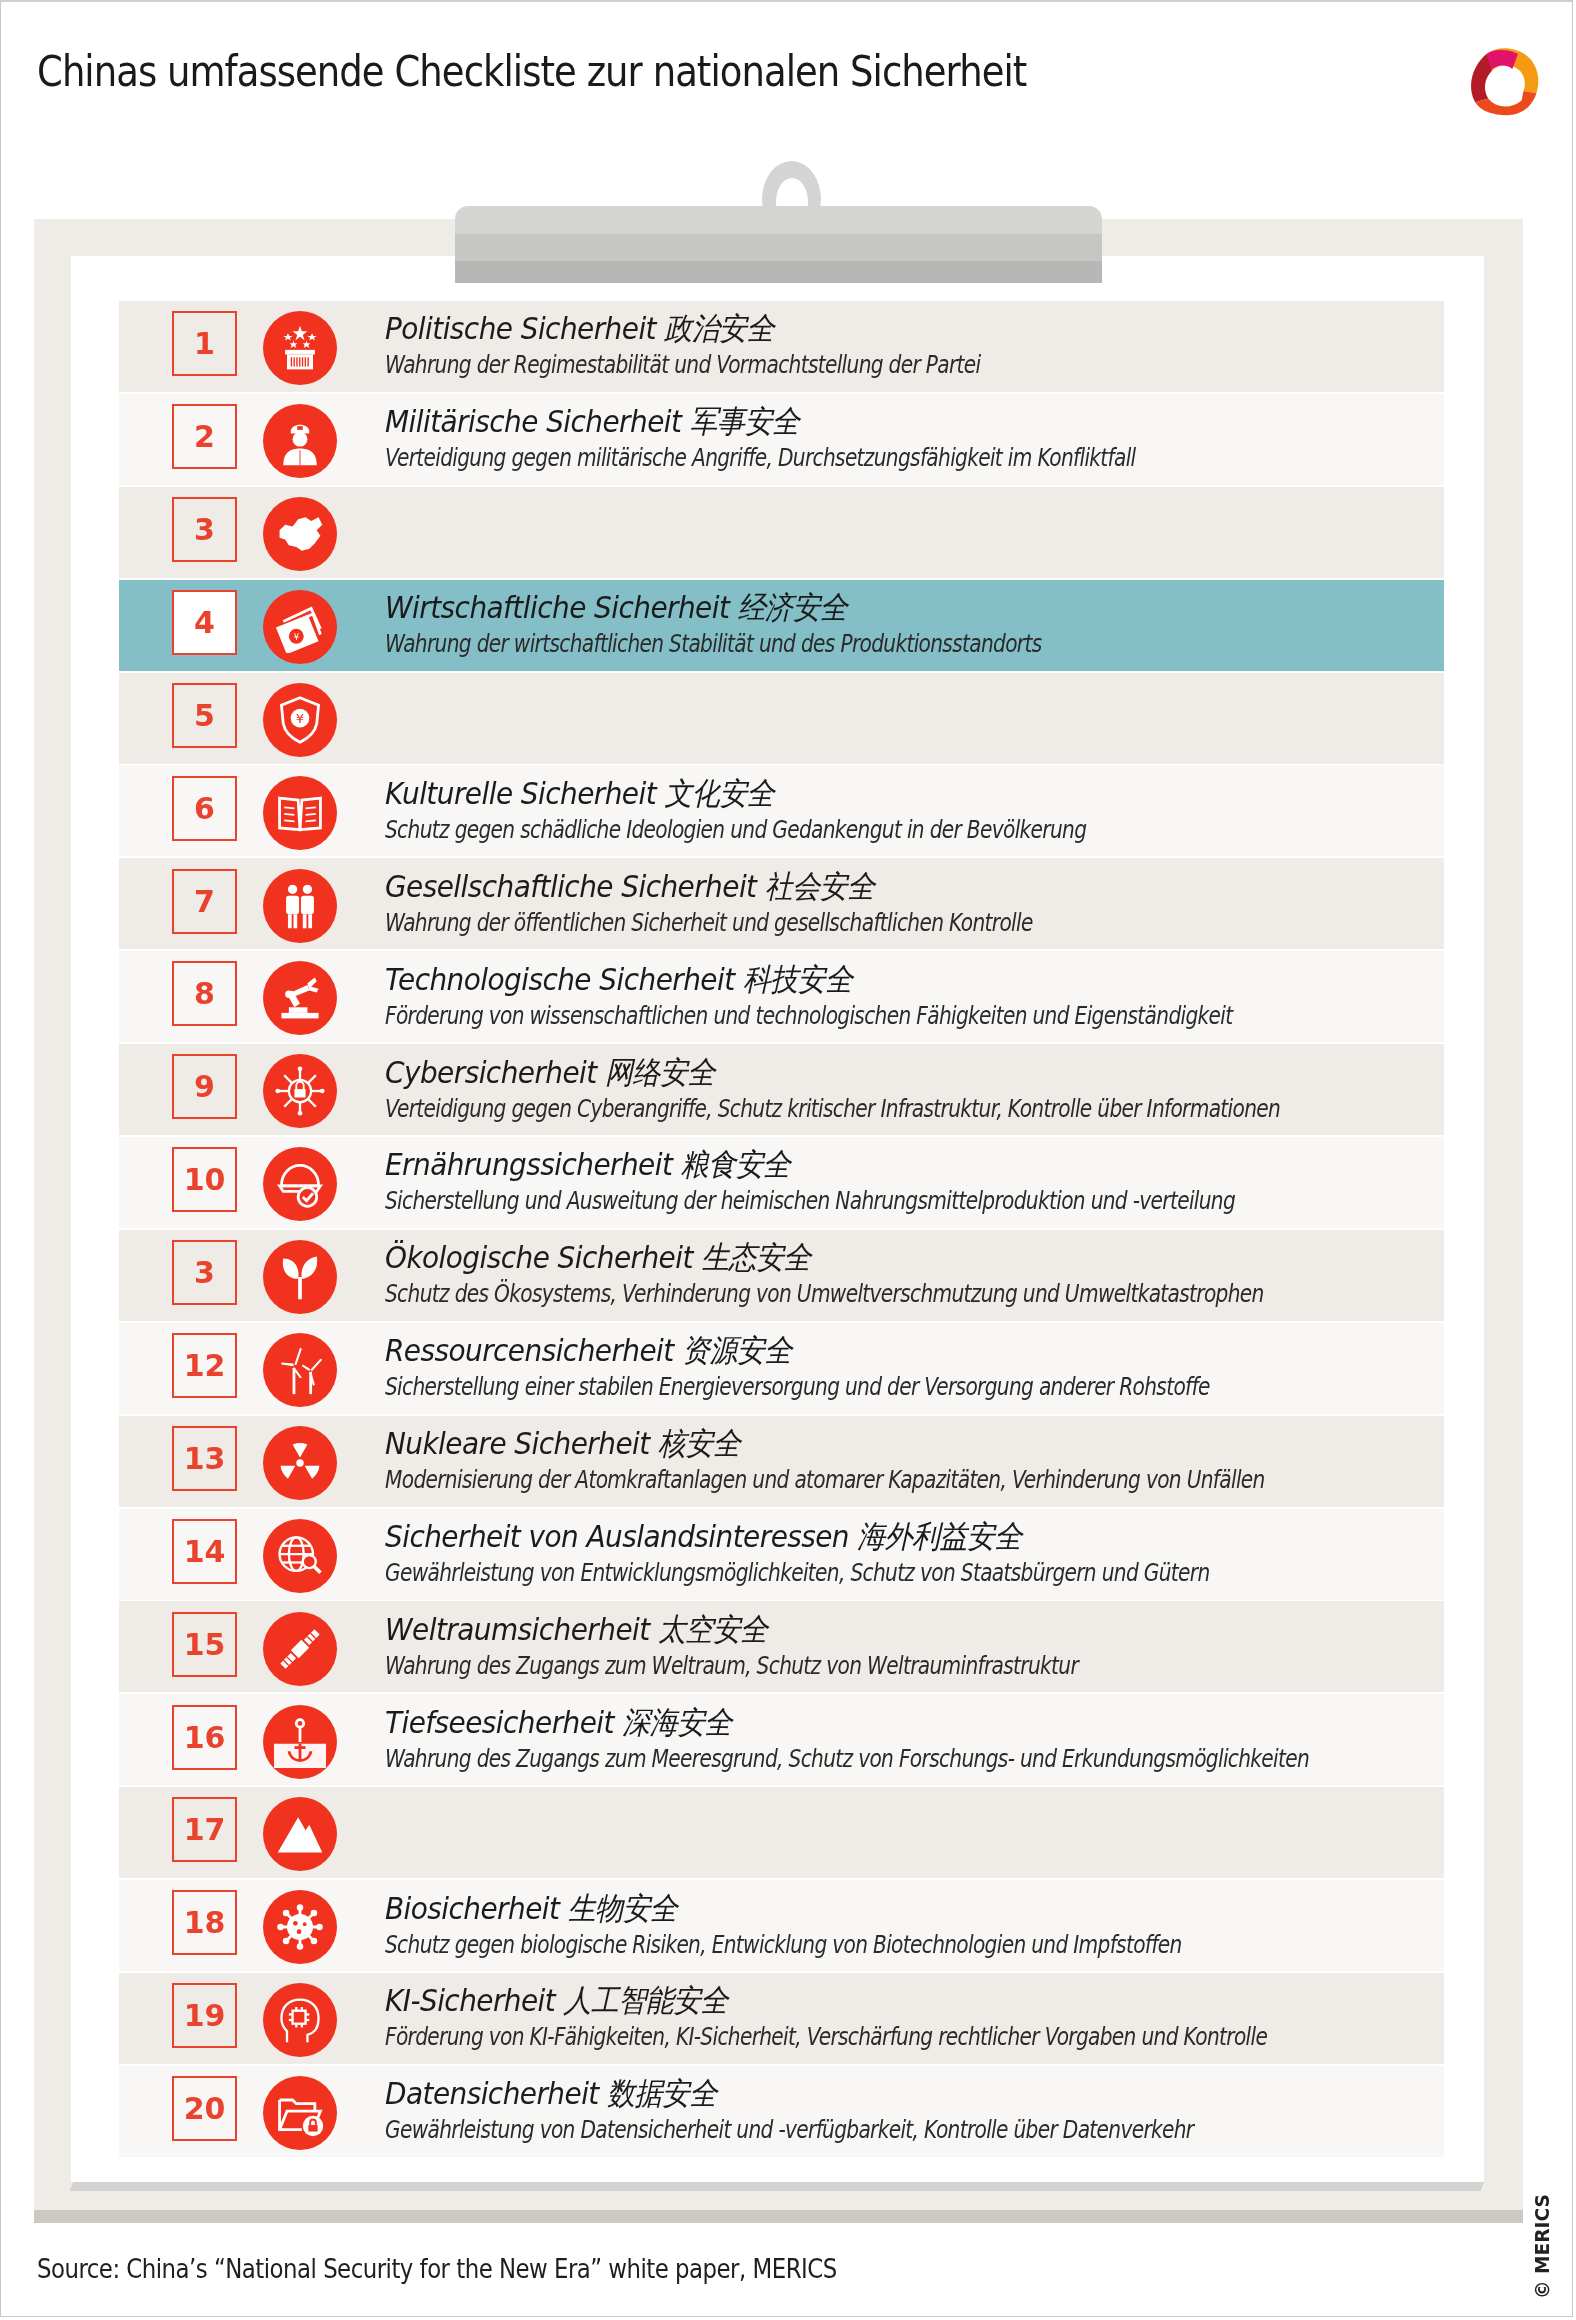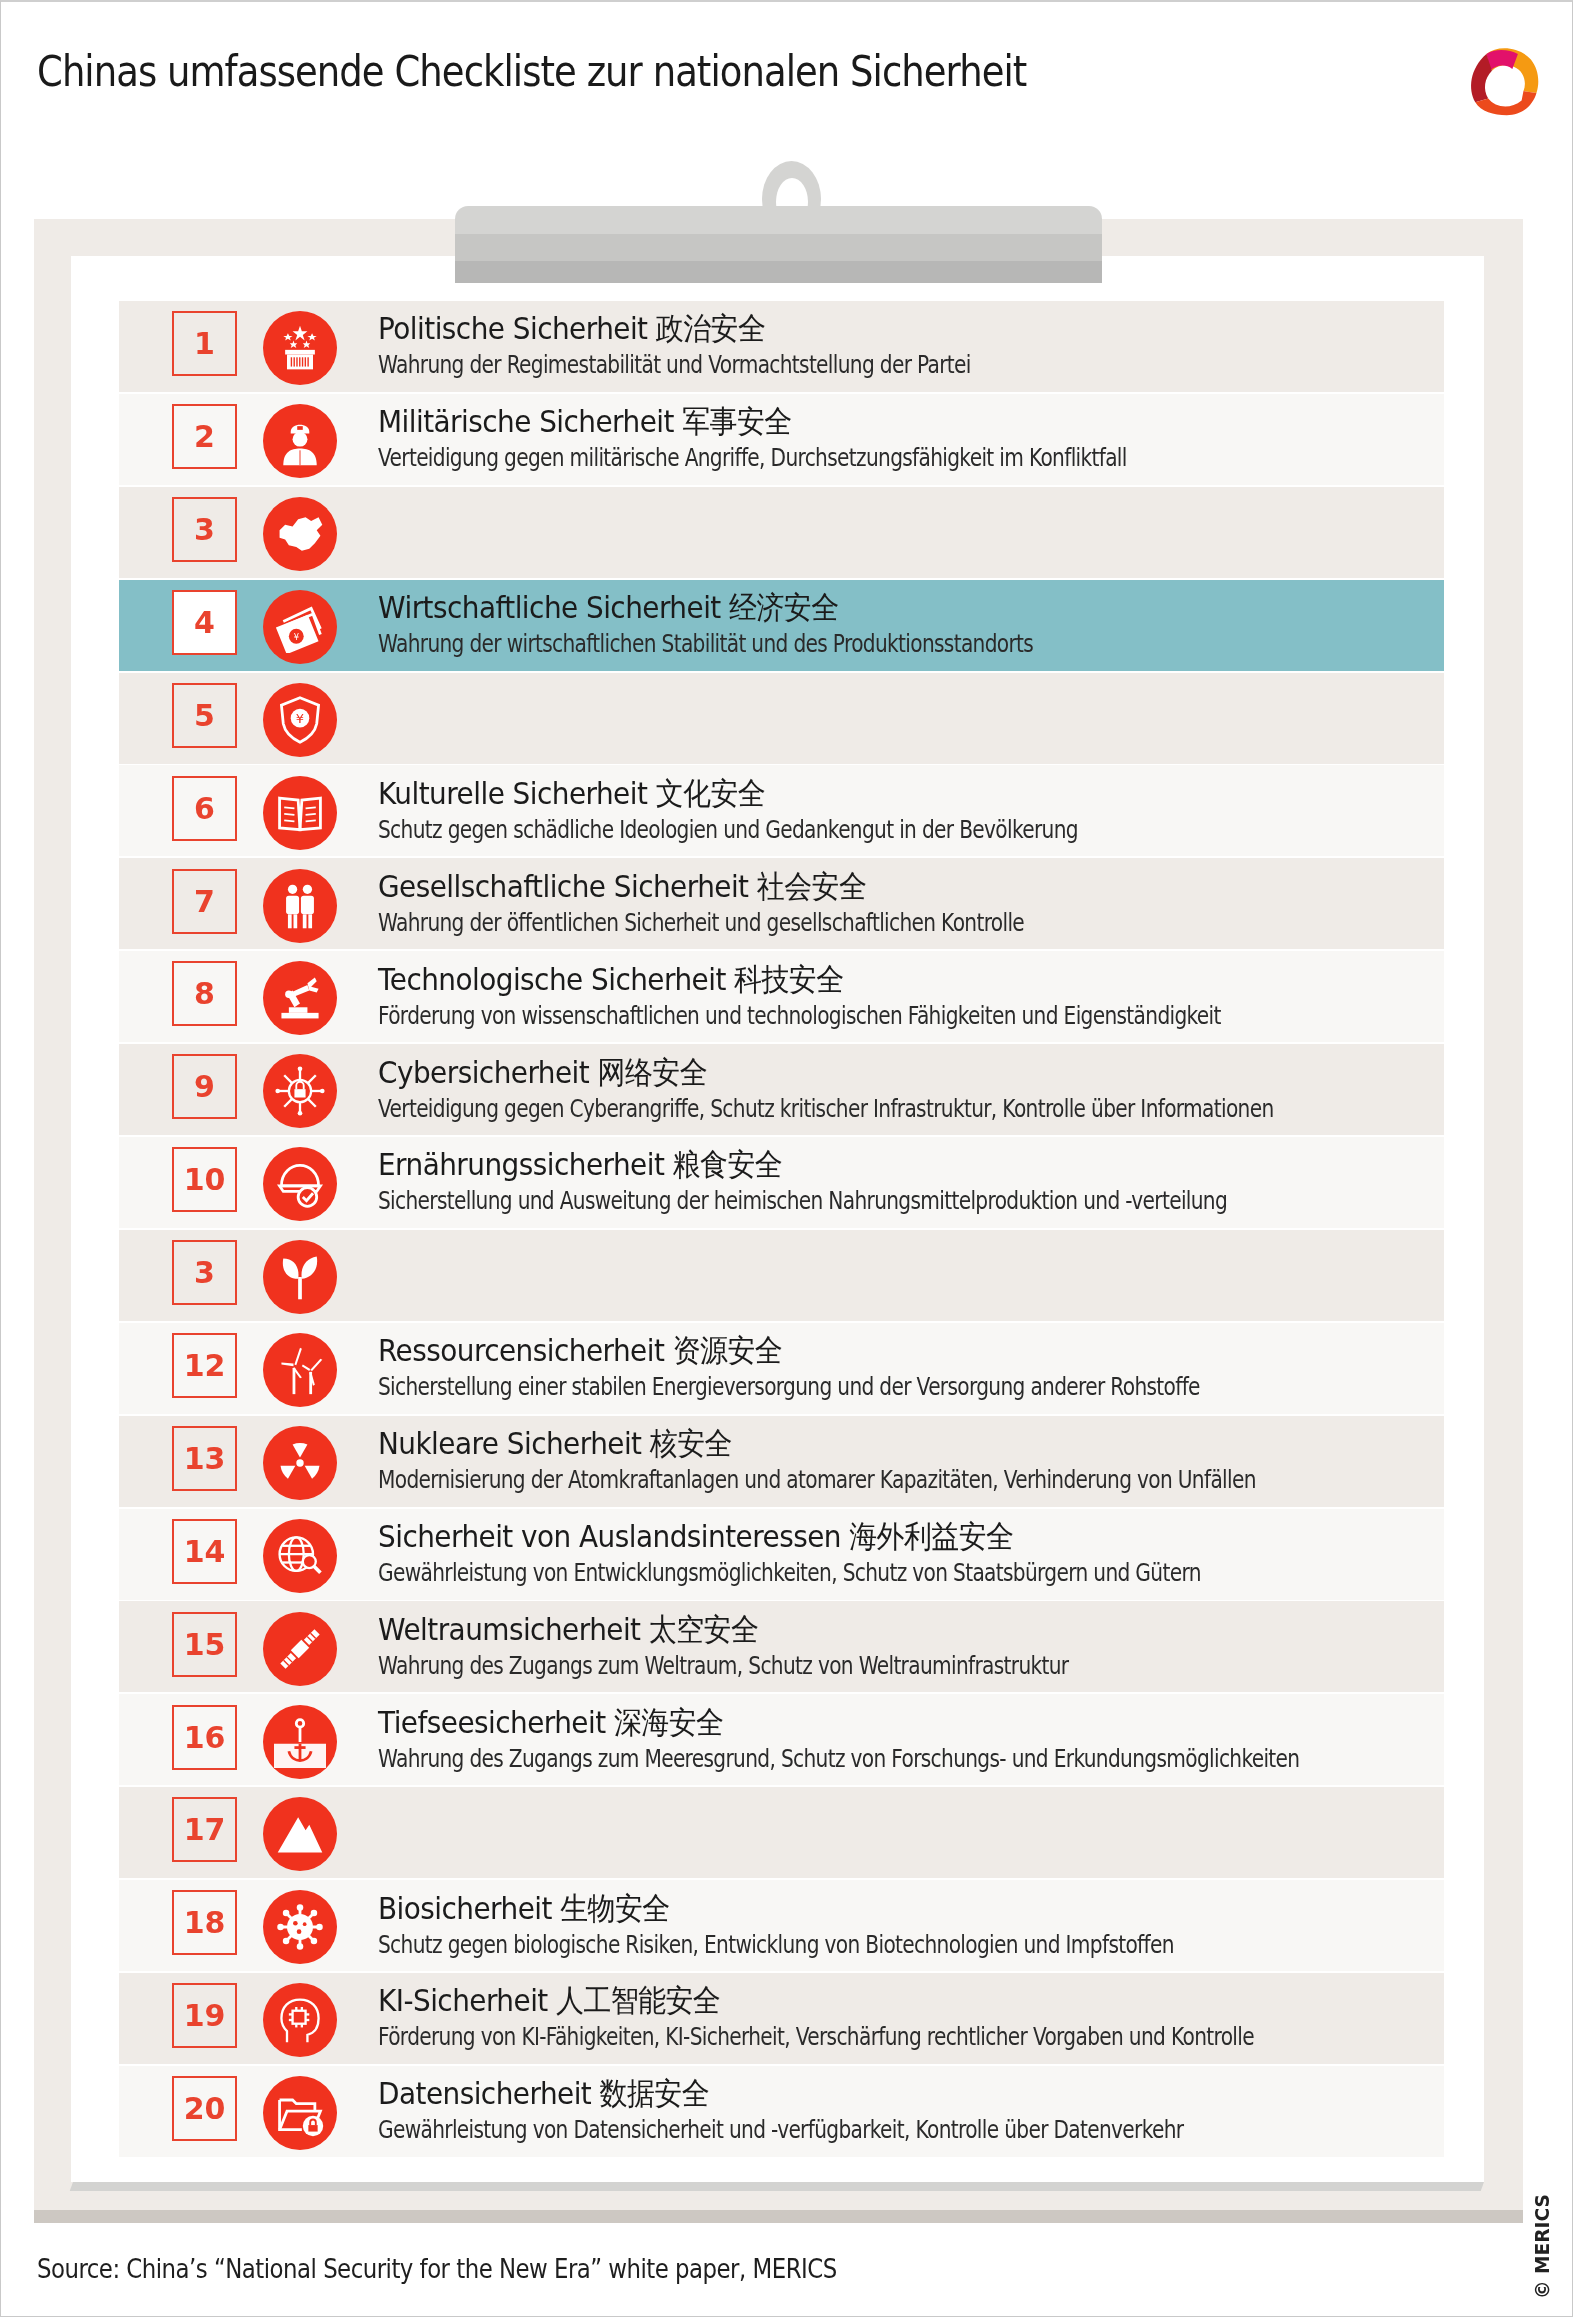--- a/index.html
+++ b/index.html
@@ -46,7 +46,7 @@
     background:#f0321e; display:flex; align-items:center; justify-content:center;
   }
   .icon svg { width:52px; height:52px; }
-  .text { position:absolute; left:259px; top:7.4px; white-space:nowrap; }
+  .text { position:absolute; left:266px; top:7.4px; white-space:nowrap;font-style:italic; }
   .row-title {
     font-size:31px; color:#1b1b1b; letter-spacing:-0.6px; line-height:41px;
     font-family:"DejaVu Sans",sans-serif; transform:scaleX(0.9); transform-origin:left top; display:block;

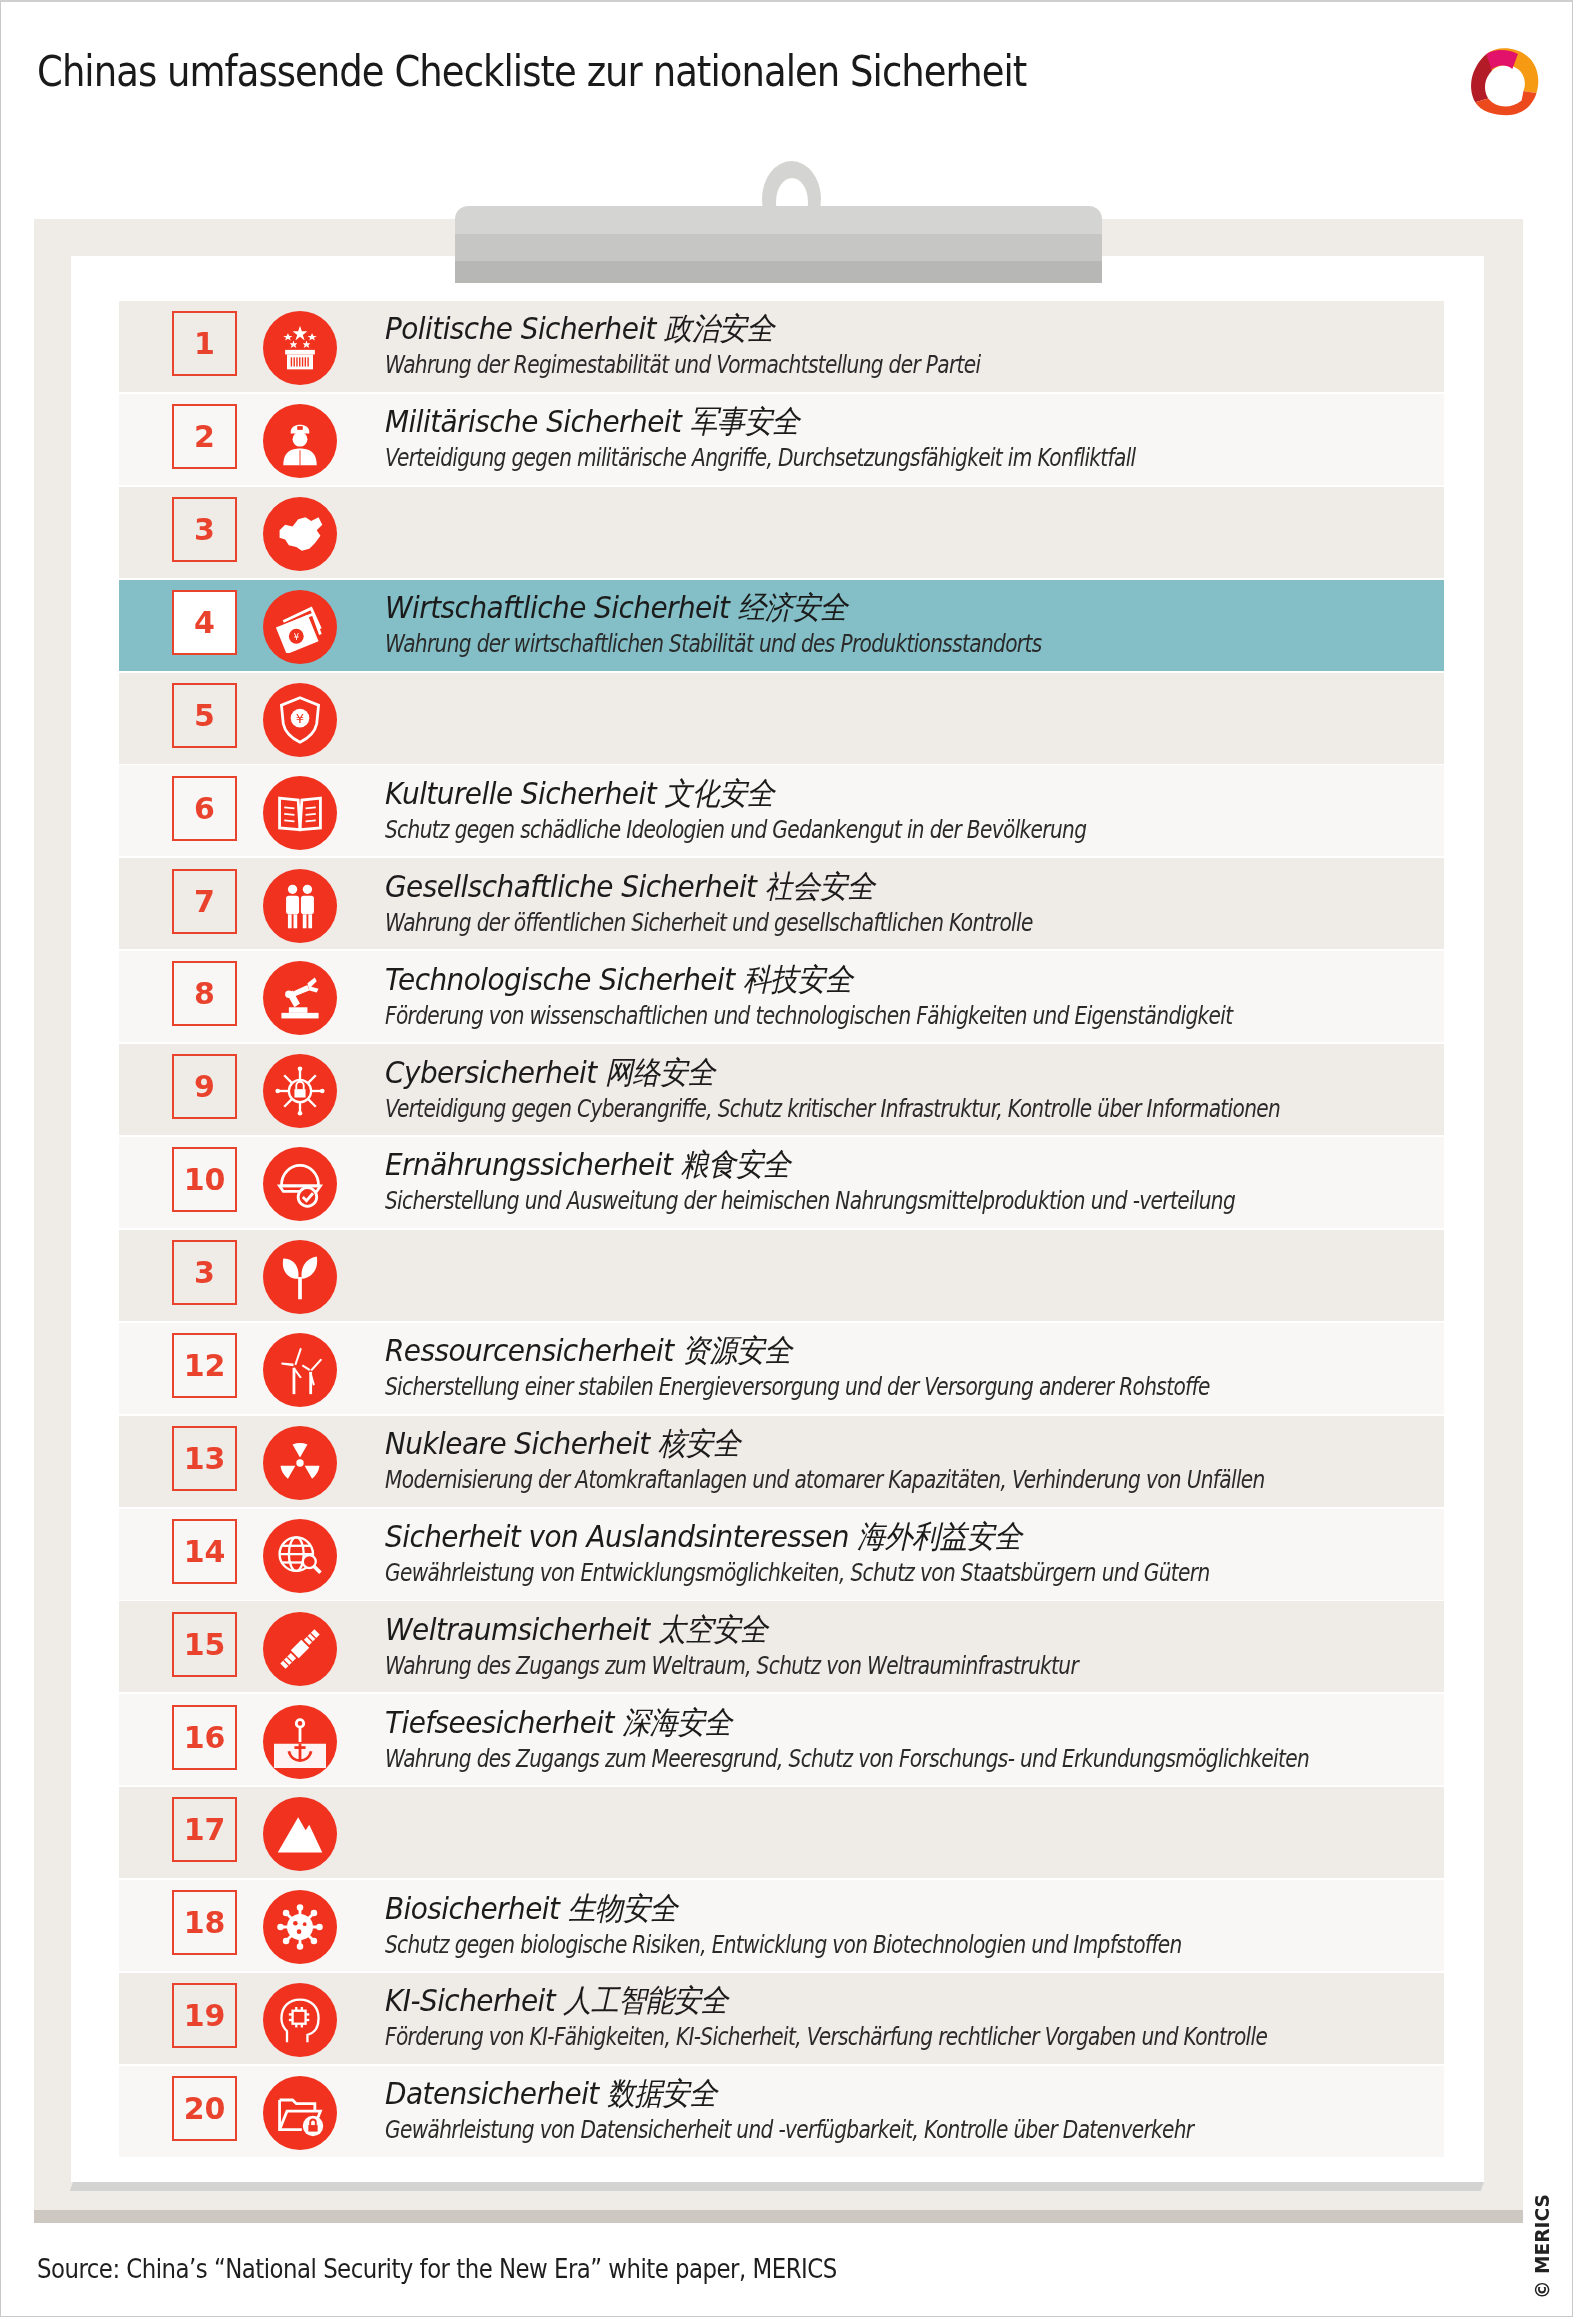--- a/index.html
+++ b/index.html
@@ -309,6 +309,10 @@
             <rect x="26" y="28" width="4" height="24"></rect>
           </g>
         </svg>
+    </div>
+    <div class="text">
+      <span class="row-title">Ökologische Sicherheit 生态安全</span>
+      <span class="row-desc">Schutz des Ökosystems, Verhinderung von Umweltverschmutzung und Umweltkatastrophen</span>
     </div>
   </div>
 

